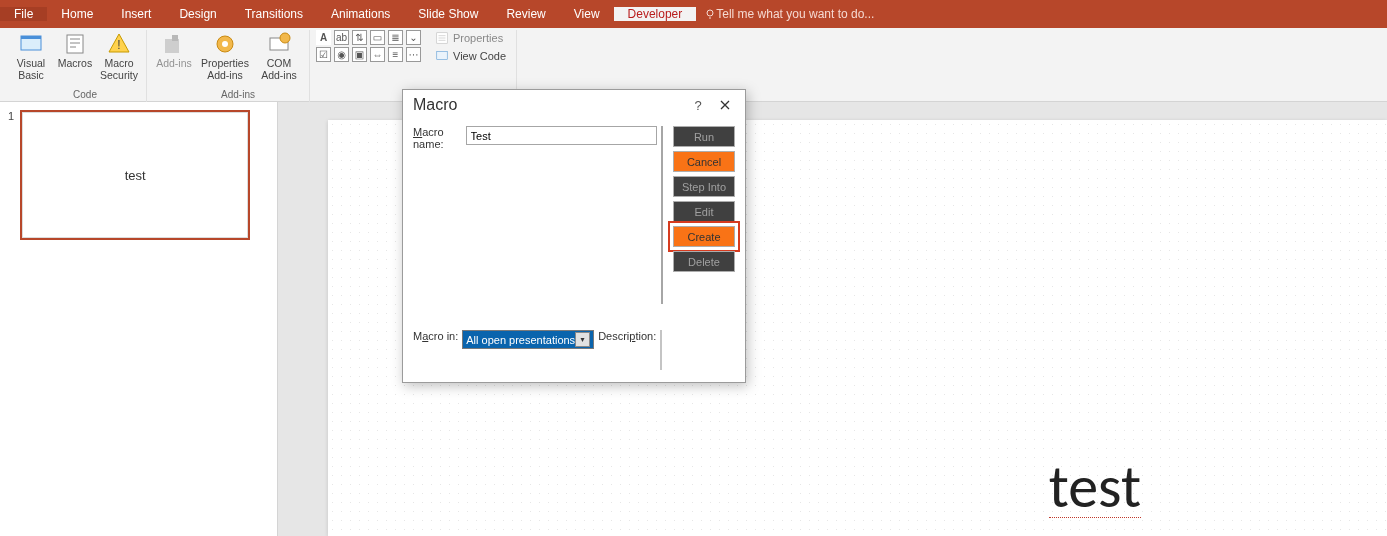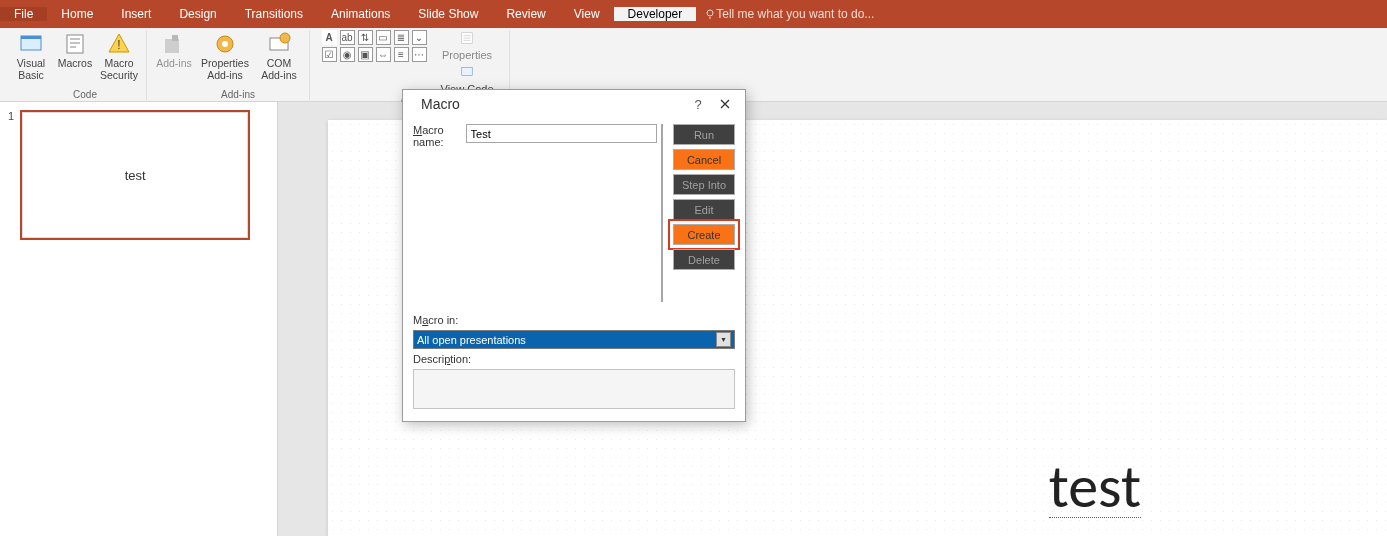--- a/index.html
+++ b/index.html
@@ -9,7 +9,7 @@
 .ribbon-tabs { background: #b7472a; height: 28px; display: flex; align-items: center; color: #fff; font-size: 12px; }
 .ribbon-tabs .tab { padding: 0 14px; display: flex; align-items: center; cursor: pointer; }
 .ribbon-tabs .tab.file { background: #a63e24; }
-.ribbon-tabs .tab.active { background: #f3f3f3; color: #000000; }
+.ribbon-tabs .tab.active { background: #f3f3f3; color: #b91c1c; }
 .tell-me { display: flex; align-items: center; margin-left: 8px; color: #f5d9d1; }
 
 

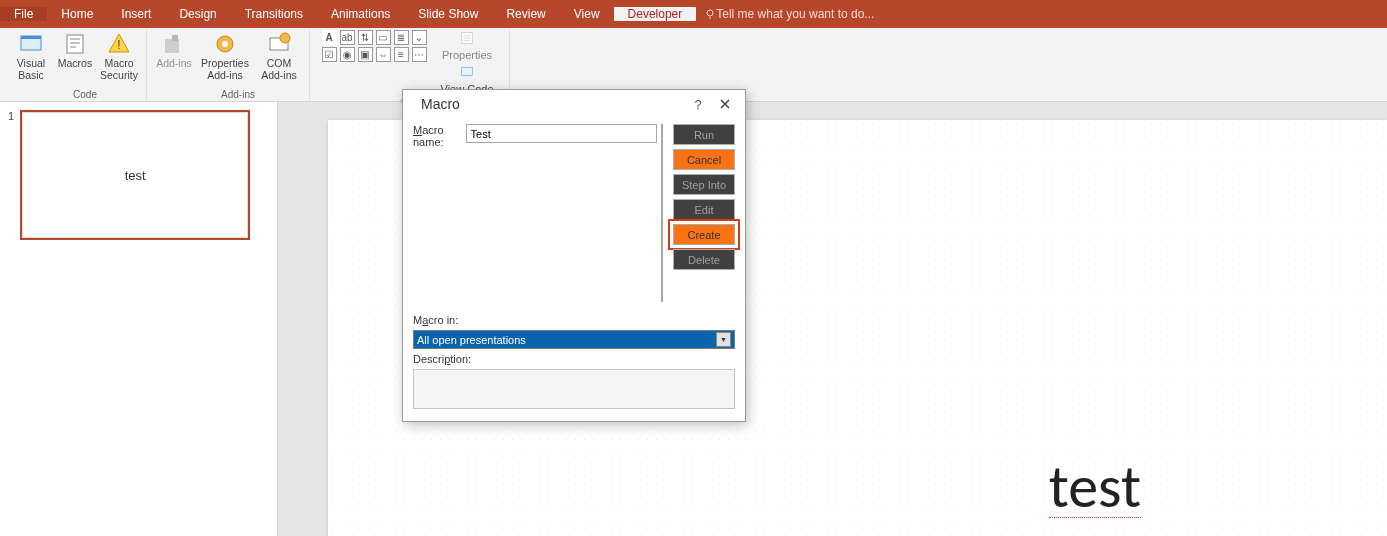--- a/index.html
+++ b/index.html
@@ -22,7 +22,7 @@
 .small-btns { display: flex; flex-direction: column; gap: 2px; justify-content: center; }
 .small-row { display: flex; gap: 3px; align-items: center; }
 .small-box { width: 15px; height: 15px; border: 1px solid #999; background: #fff; display:inline-flex; align-items:center; justify-content:center; font-size:10px; color:#555;}
-.prop-btn { font-size: 11px; color: #888; display: flex; align-items: center; gap: 4px; padding: 1px 4px; flex-direction: column; }
+.prop-btn { font-size: 11px; color: #888; display: flex; align-items: center; gap: 4px; padding: 1px 4px; }
 
 
 .slide-panel { position: absolute; top: 102px; left: 0; width: 278px; bottom: 0; background: #fff; border-right: 1px solid #d4d4d4; padding: 8px; }

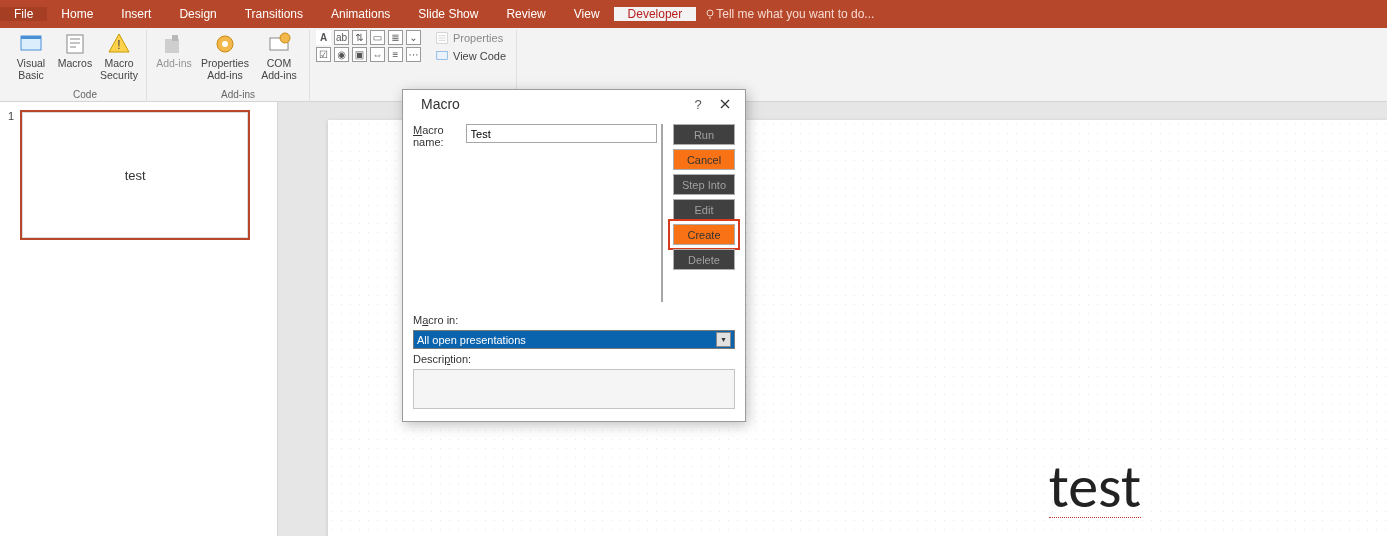--- a/index.html
+++ b/index.html
@@ -45,7 +45,7 @@
 
 .dialog { position: absolute; left: 402px; top: 89px; width: 344px; background: #fff; border: 1px solid #9b9b9b; box-shadow: 2px 3px 12px rgba(0,0,0,.25); font-size: 11px; color: #333; }
 .dlg-title { display: flex; align-items: center; justify-content: space-between; padding: 6px 8px 6px 10px; }
-.dlg-title .t { font-size: 14px; margin-left: 8px; }
+.dlg-title .t { font-size: 16px; }
 .dlg-title .btns { display: flex; gap: 12px; align-items: center; font-size: 13px; color: #555; }
 .dlg-title .btns span { cursor:pointer; width:18px; text-align:center; }
 .dlg-body { padding: 6px 10px 12px; display: flex; gap: 10px; }

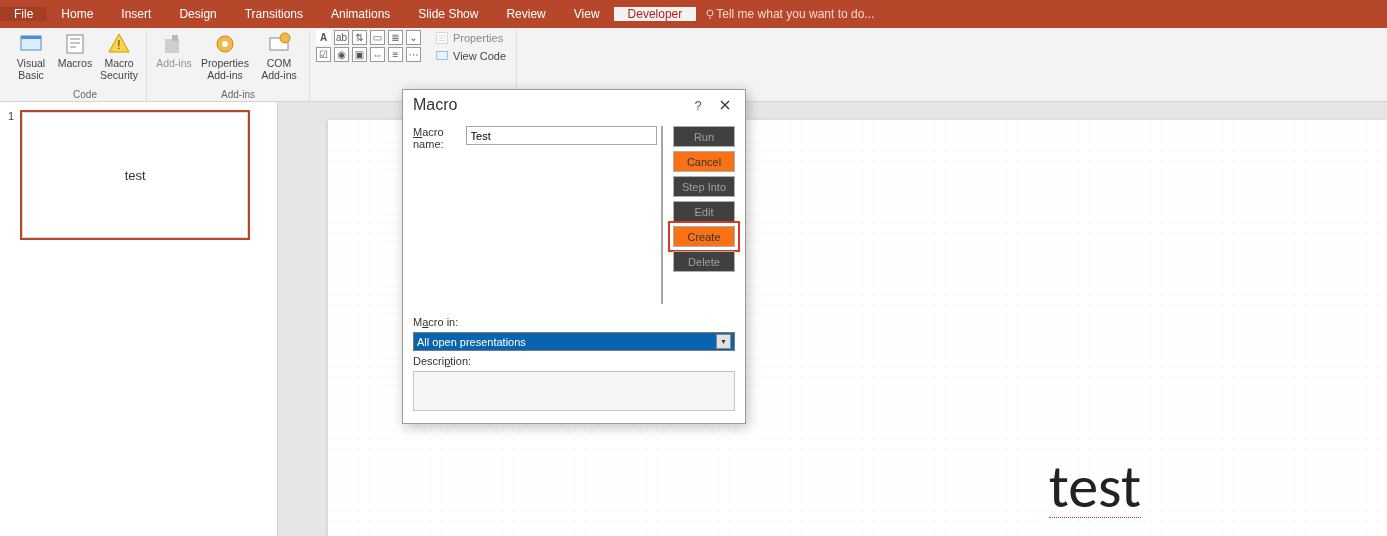--- a/index.html
+++ b/index.html
@@ -61,7 +61,7 @@
 .sel { border: 1px solid #7a7a7a; height: 19px; background: #0a64ad; color: #fff; font-size: 11px; padding: 0 3px; display: flex; align-items: center; justify-content: space-between; }
 .sel .arrow { width: 15px; height: 15px; background: #e1e1e1; border: 1px solid #888; color:#333; display:flex; align-items:center; justify-content:center; font-size:8px; }
 .desc-box { border: 1px solid #c4c4c4; height: 40px; background:#f5f5f5; }
-.dlg-lower { padding: 0 10px 12px; display:flex; flex-direction:column; gap:4px; }
+.dlg-lower { padding: 0 10px 12px; display:flex; flex-direction:row; gap:4px;margin-top:14px; }
 
 svg { display:block; }
 </style>

